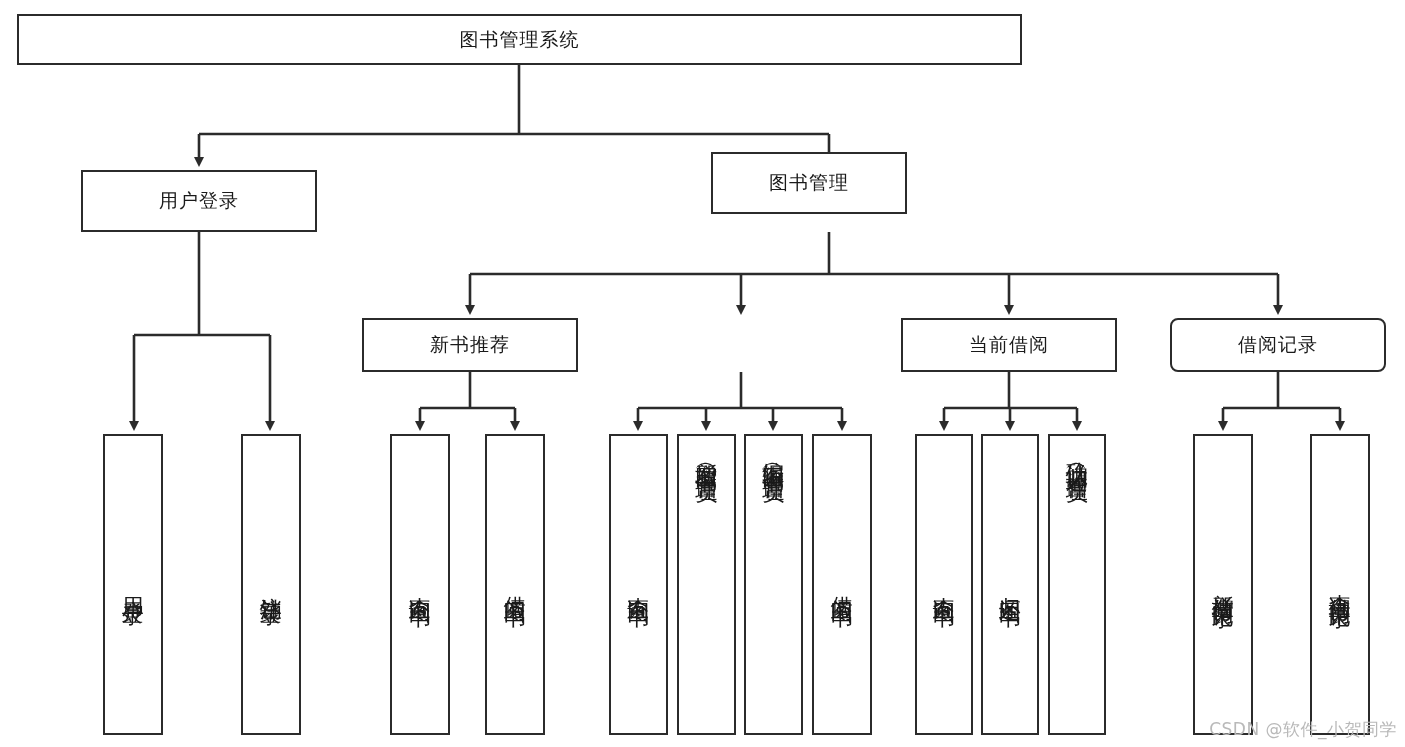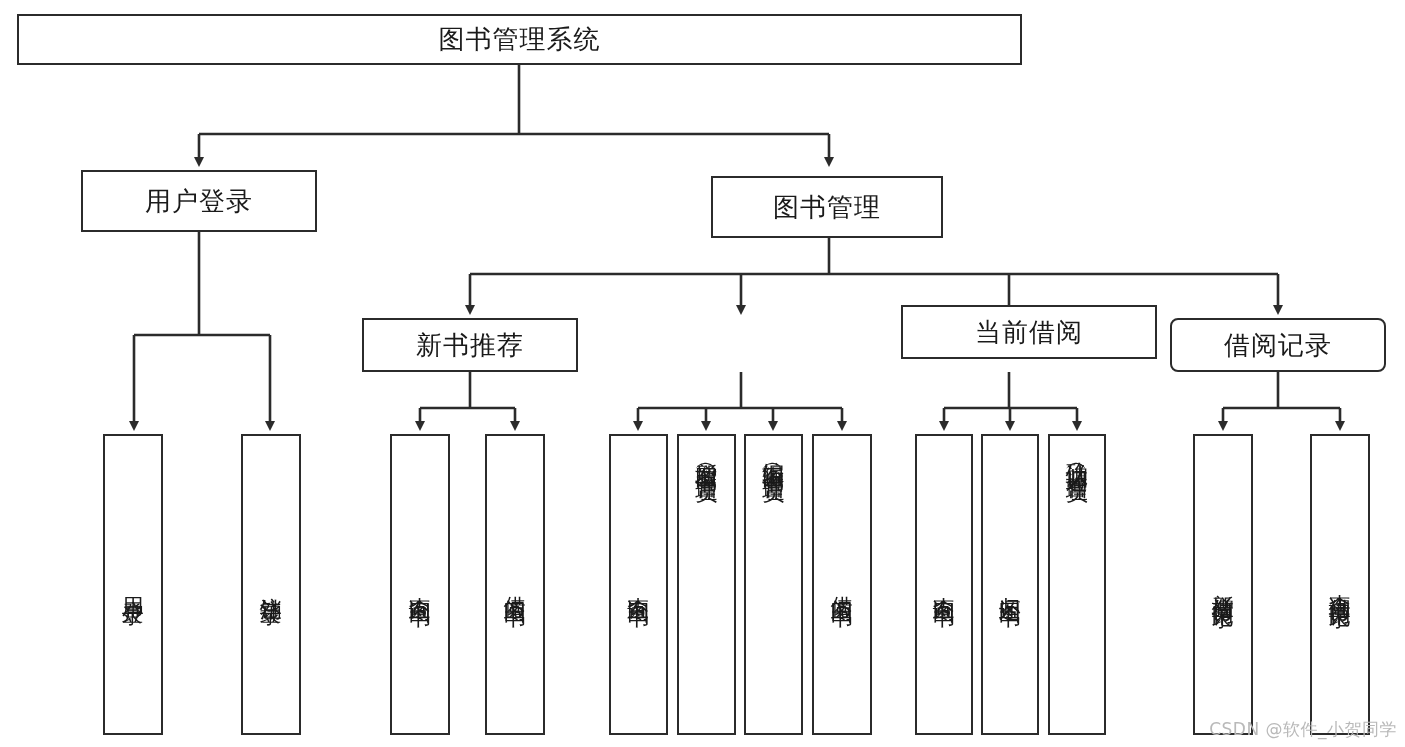--- a/index.html
+++ b/index.html
@@ -36,7 +36,7 @@
     color: #1a1a1a;
   }
   .node.horiz {
-    font-size: 26px;
+    font-size: 19px;
     letter-spacing: 1px;
   }
   .node.vert {

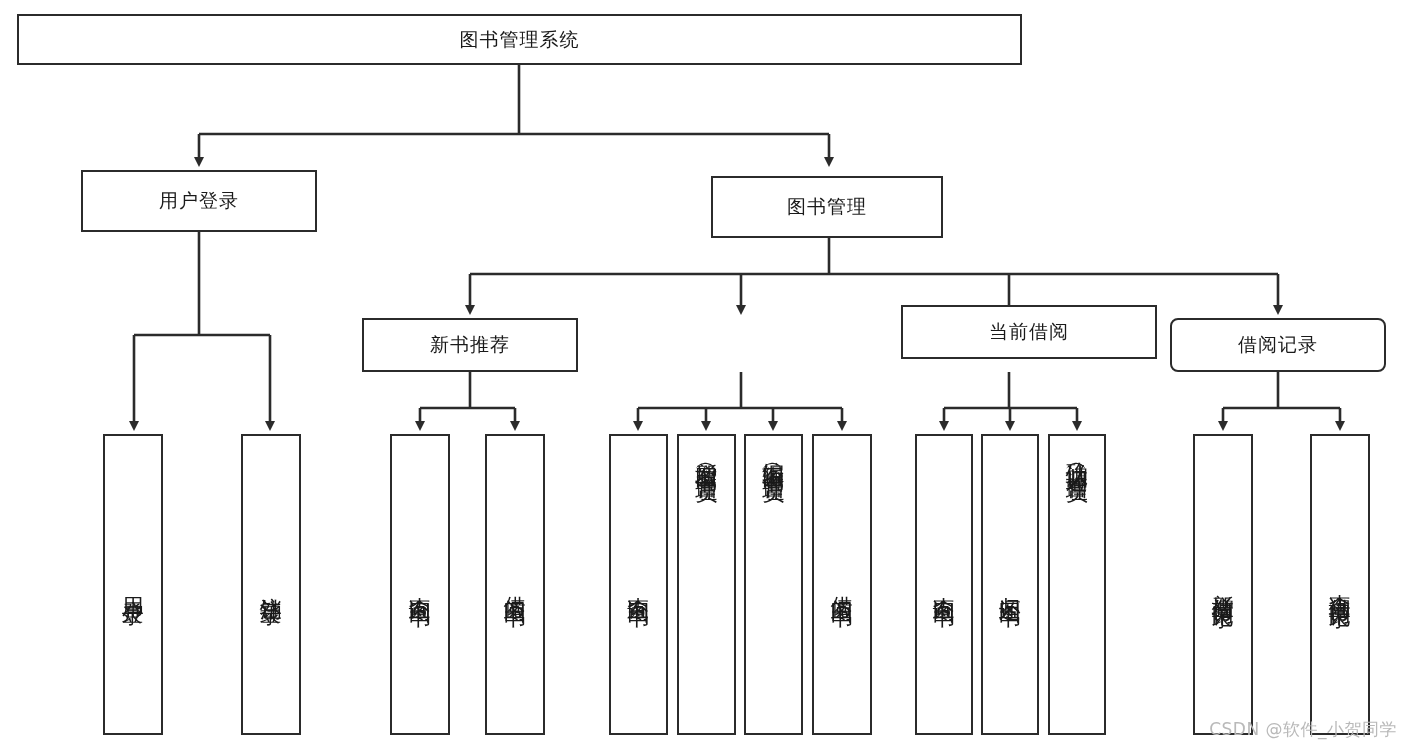--- a/index.html
+++ b/index.html
@@ -131,7 +131,7 @@
   <div class="node horiz" style="left:81px;top:170px;width:236px;height:62px;">
     <span>用户登录</span>
   </div>
-  <div class="node horiz" style="left:711px;top:176px;width:232px;height:62px;font-family:Liberation Serif, serif;">
+  <div class="node horiz" style="left:711px;top:152px;width:196px;height:62px;font-family:Liberation Serif, serif;">
     <span>图书管理</span>
   </div>
 

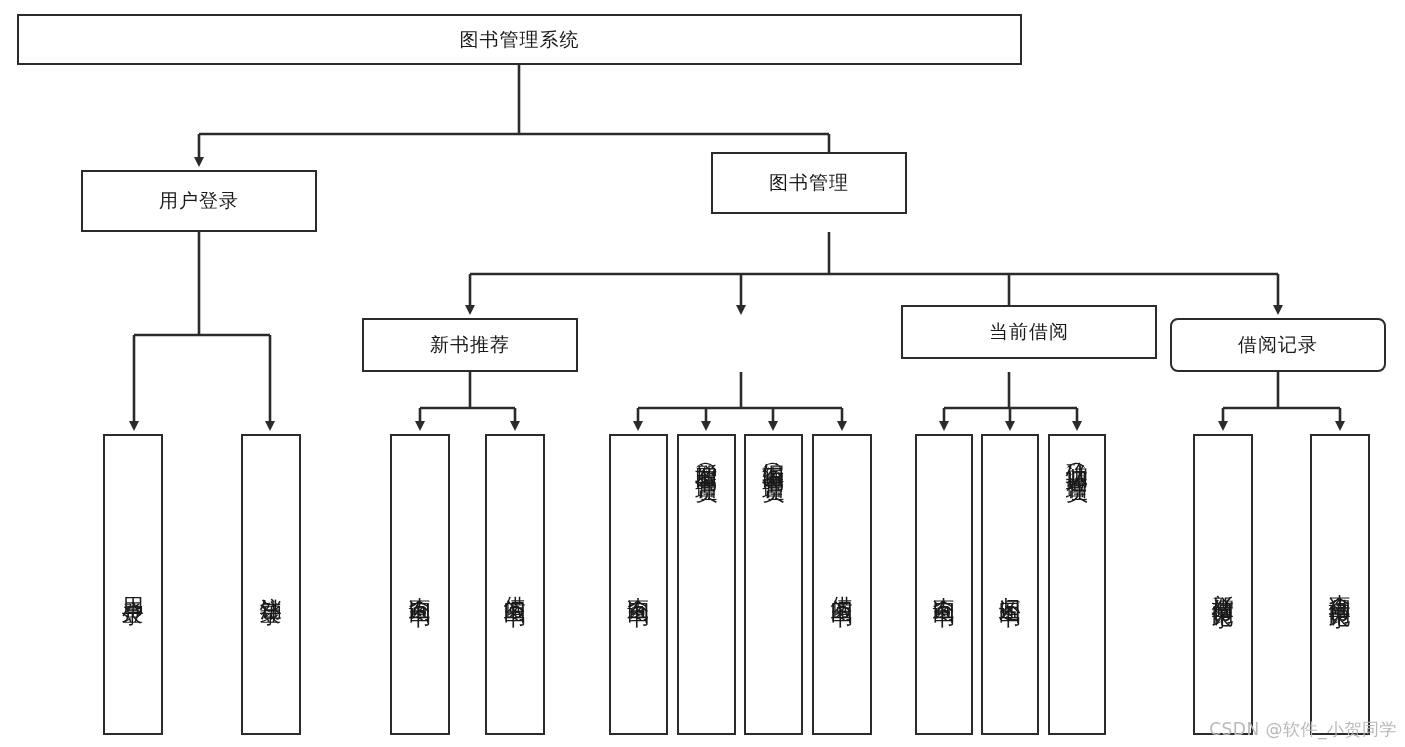--- a/index.html
+++ b/index.html
@@ -138,7 +138,7 @@
   <div class="node horiz" style="left:362px;top:318px;width:216px;height:54px;">
     <span>新书推荐</span>
   </div>
-  <div class="node horiz" style="left:901px;top:305px;width:256px;height:54px;text-align:right;">
+  <div class="node horiz" style="left:901px;top:318px;width:216px;height:54px;text-align:right;">
     <span>当前借阅</span>
   </div>
   <div class="node horiz" style="left:1170px;top:318px;width:216px;height:54px;border-radius:8px;">

